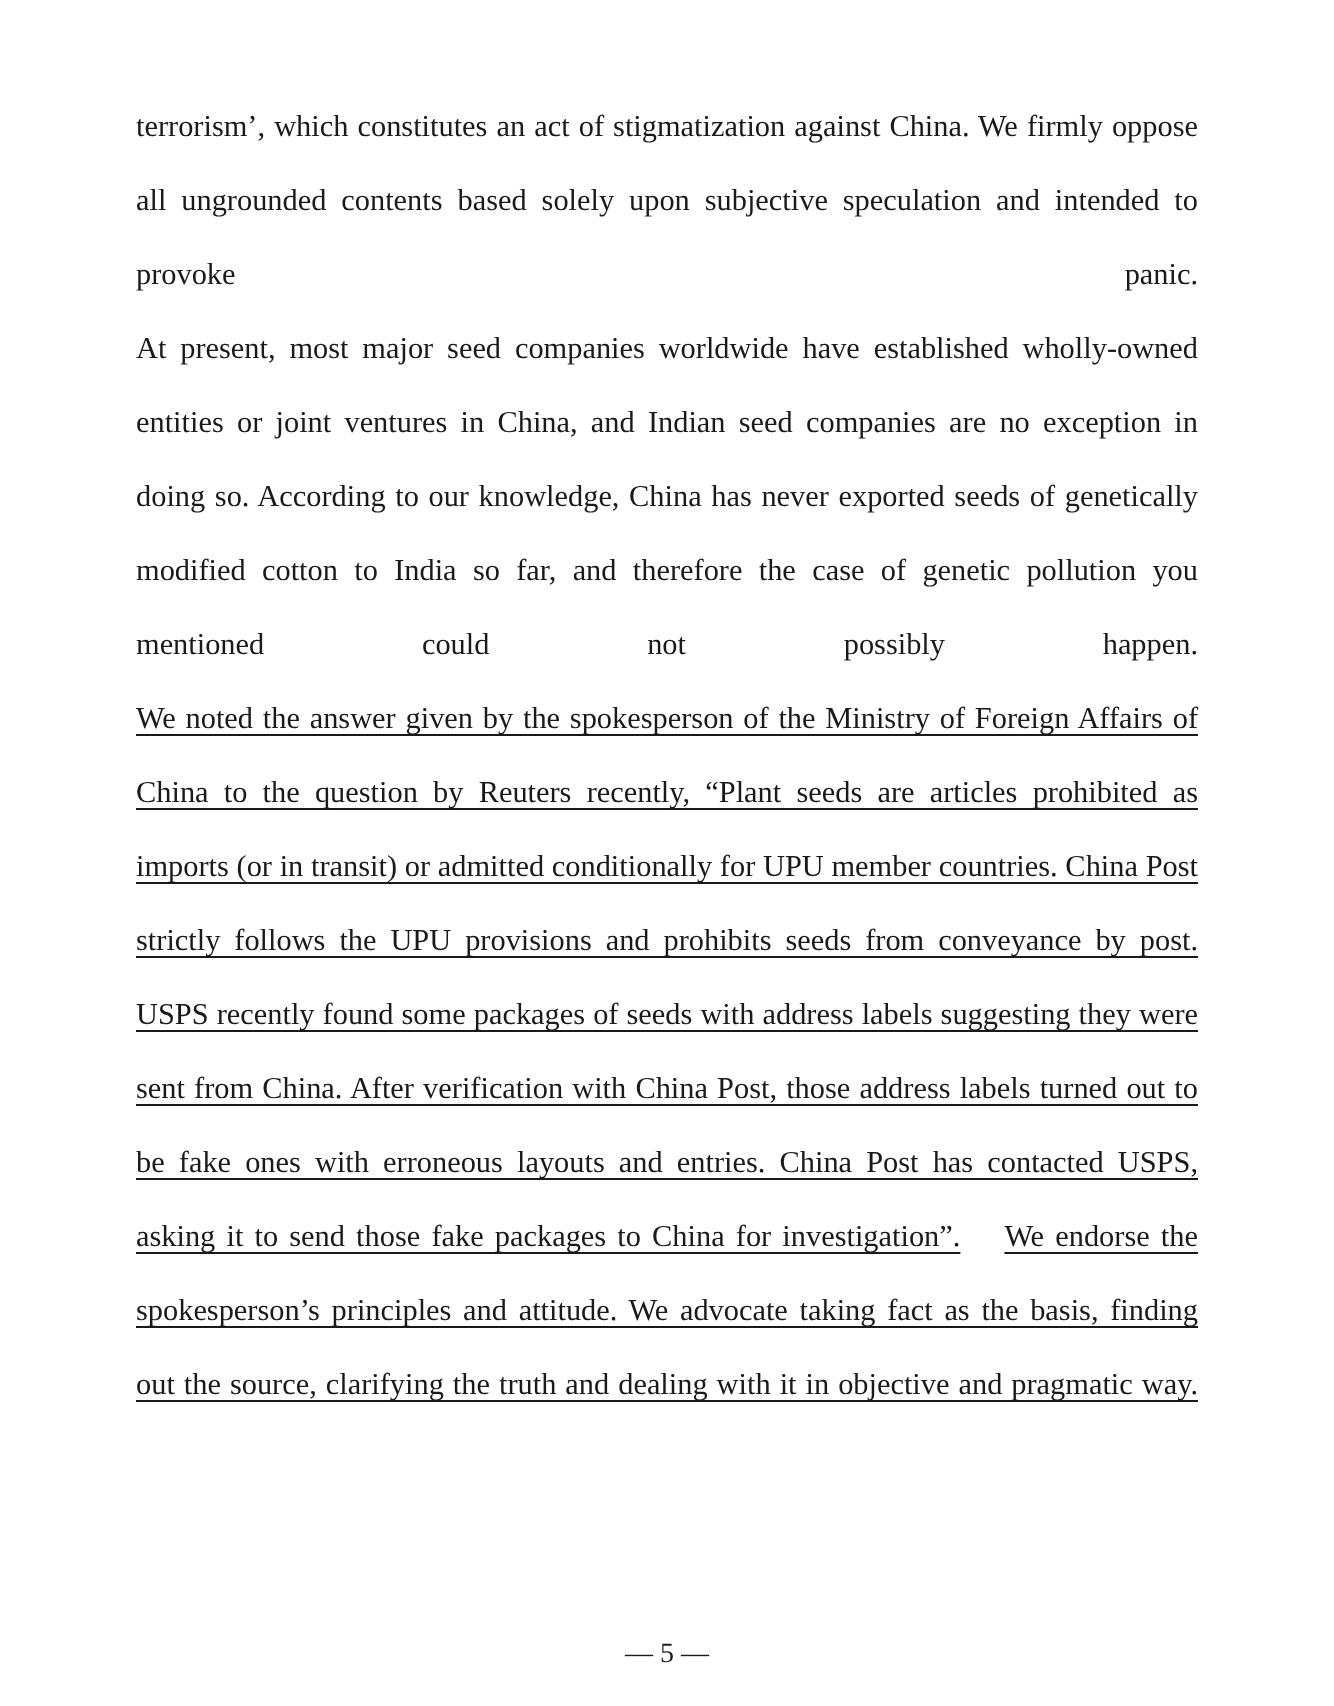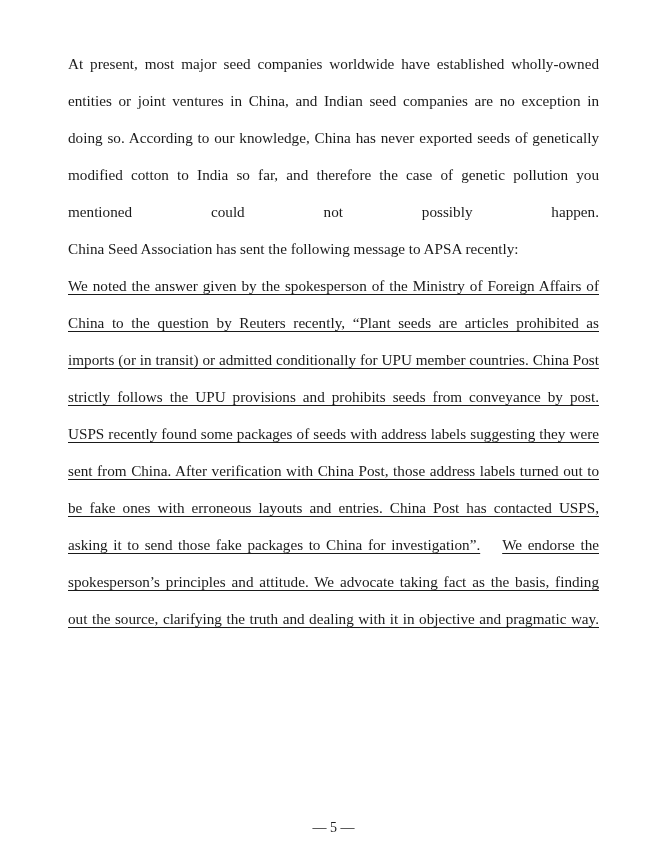--- a/index.html
+++ b/index.html
@@ -87,6 +87,7 @@
 
   <div id="content">
 
+    <p class="para justify-all">terrorism’, which constitutes an act of stigmatization against China. We firmly oppose all ungrounded contents based solely upon subjective speculation and intended to provoke panic.</p>
 
     <p class="para justify-all">At present, most major seed companies worldwide have established wholly-owned entities or joint ventures in China, and Indian seed companies are no exception in doing so. According to our knowledge, China has never exported seeds of genetically modified cotton to India so far, and therefore the case of genetic pollution you mentioned could not possibly happen.</p>
 

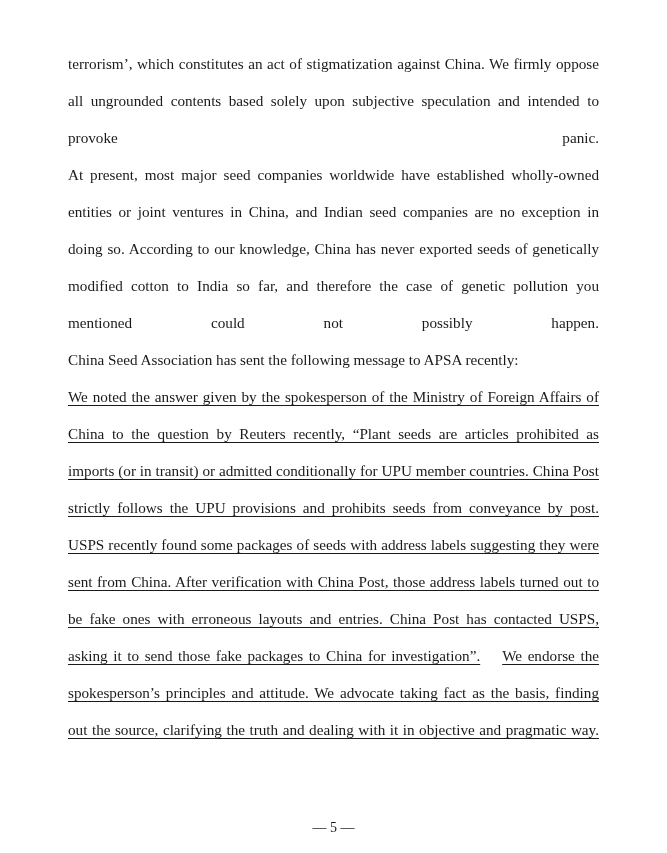--- a/index.html
+++ b/index.html
@@ -91,7 +91,6 @@
 
     <p class="para justify-all">At present, most major seed companies worldwide have established wholly-owned entities or joint ventures in China, and Indian seed companies are no exception in doing so. According to our knowledge, China has never exported seeds of genetically modified cotton to India so far, and therefore the case of genetic pollution you mentioned could not possibly happen.</p>
 
-    <p class="para natural-last">China Seed Association has sent the following message to APSA recently:</p>
 
     <p class="para justify-all"><span class="underlined">We noted the answer given by the spokesperson of the Ministry of Foreign Affairs of China to the question by Reuters recently, “Plant seeds are articles prohibited as imports (or in transit) or admitted conditionally for UPU member countries. China Post strictly follows the UPU provisions and prohibits seeds from conveyance by post. USPS recently found some packages of seeds with address labels suggesting they were sent from China. After verification with China Post, those address labels turned out to be fake ones with erroneous layouts and entries. China Post has contacted USPS, asking it to send those fake packages to China for investigation”.</span><span class="nounderline-gap"></span><span class="underlined">We endorse the spokesperson’s principles and attitude. We advocate taking fact as the basis, finding out the source, clarifying the truth and dealing with it in objective and pragmatic way.</span></p>
 

